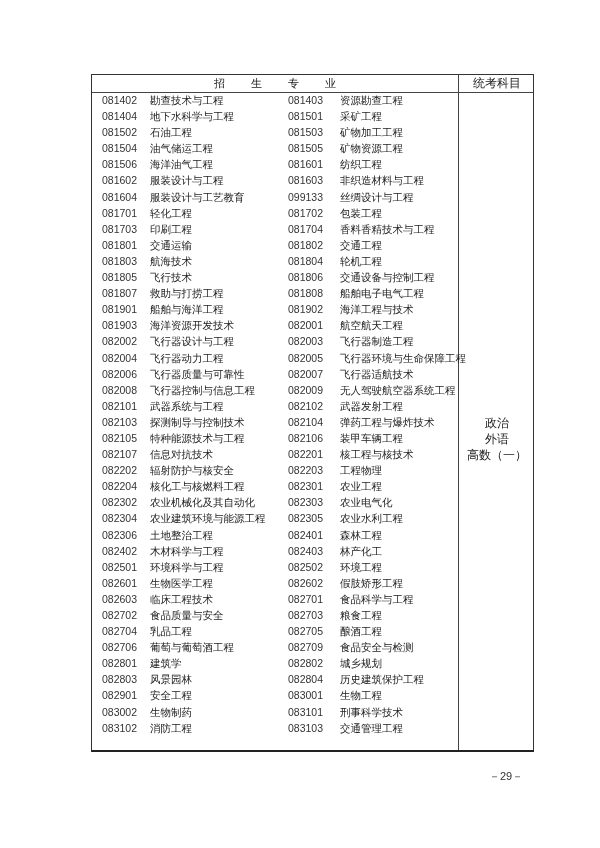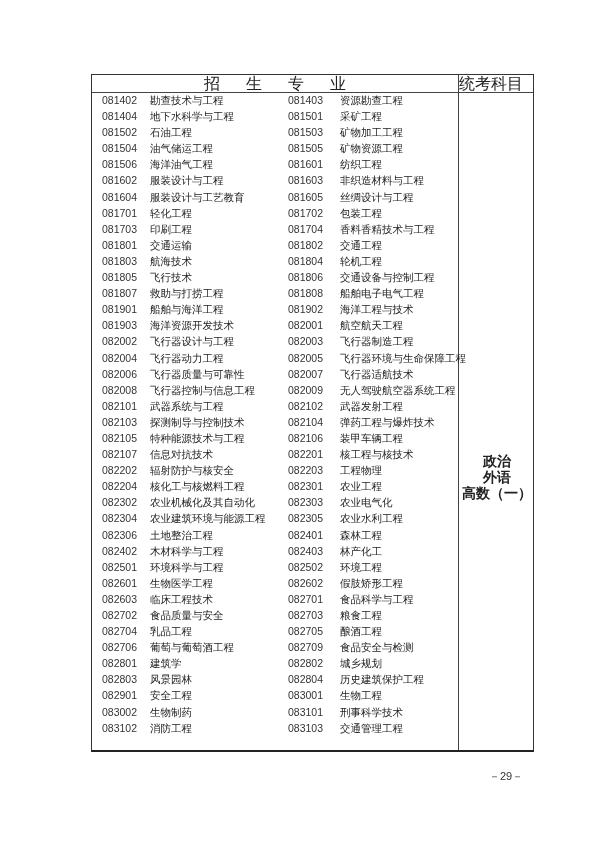--- a/index.html
+++ b/index.html
@@ -6,7 +6,7 @@
   body{width:600px;height:848px;position:relative;overflow:hidden;font-family:"DejaVu Sans","Liberation Sans",sans-serif;color:#222;}
   .tbl{position:absolute;left:91px;top:74px;width:443px;height:678px;border:1.3px solid #333;border-bottom:2px solid #222;box-sizing:border-box;}
   .hdr{position:absolute;left:0;top:0;width:100%;height:17px;border-bottom:1px solid #444;}
-  .hdr-main{position:absolute;left:0;top:0;width:366px;height:17px;font-size:16px;line-height:17px;text-align:center;word-spacing:0;}
+  .hdr-main{position:absolute;left:0;top:0;width:366px;height:17px;font-size:11px;line-height:17px;text-align:center;word-spacing:0;}
   .hdr-main span{display:inline-block;margin:0 13px;}
   .hdr-side{position:absolute;left:367px;top:0;width:76px;height:17px;font-size:16px;line-height:17px;text-align:left;}
   .vline{position:absolute;left:366px;top:0;width:1px;height:100%;background:#444;}

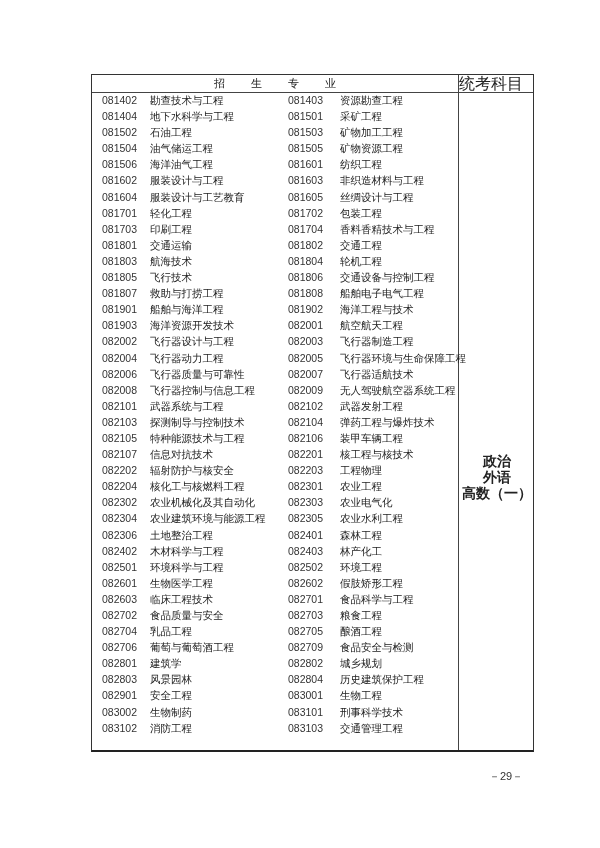--- a/index.html
+++ b/index.html
@@ -8,7 +8,7 @@
   .hdr{position:absolute;left:0;top:0;width:100%;height:17px;border-bottom:1px solid #444;}
   .hdr-main{position:absolute;left:0;top:0;width:366px;height:17px;font-size:11px;line-height:17px;text-align:center;word-spacing:0;}
   .hdr-main span{display:inline-block;margin:0 13px;}
-  .hdr-side{position:absolute;left:367px;top:0;width:76px;height:17px;font-size:16px;line-height:17px;text-align:left;}
+  .hdr-side{position:absolute;left:367px;top:0;width:76px;height:17px;font-size:12px;line-height:17px;text-align:center;}
   .vline{position:absolute;left:366px;top:0;width:1px;height:100%;background:#444;}
   .rows{position:absolute;left:0;top:17px;width:366px;}
   .row{position:relative;height:16.1px;font-size:10.5px;line-height:16.1px;white-space:nowrap;}

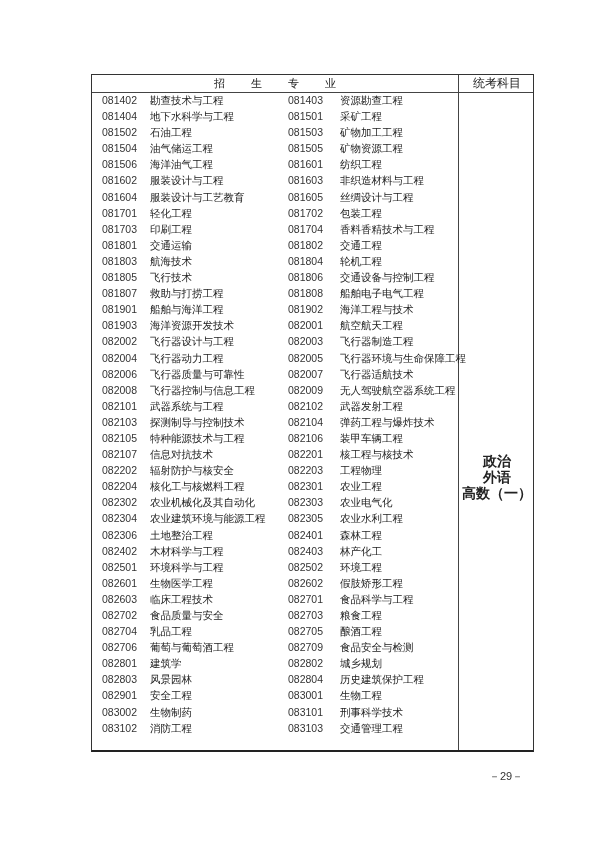--- a/index.html
+++ b/index.html
@@ -71,7 +71,7 @@
       <div class="row">
         <span class="c1 code">081604</span>
         <span class="n1">服装设计与工艺教育</span>
-        <span class="c2 code">081605</span>
+        <span class="c2 code">099133</span>
         <span class="n2">丝绸设计与工程</span>
       </div>
       <div class="row">

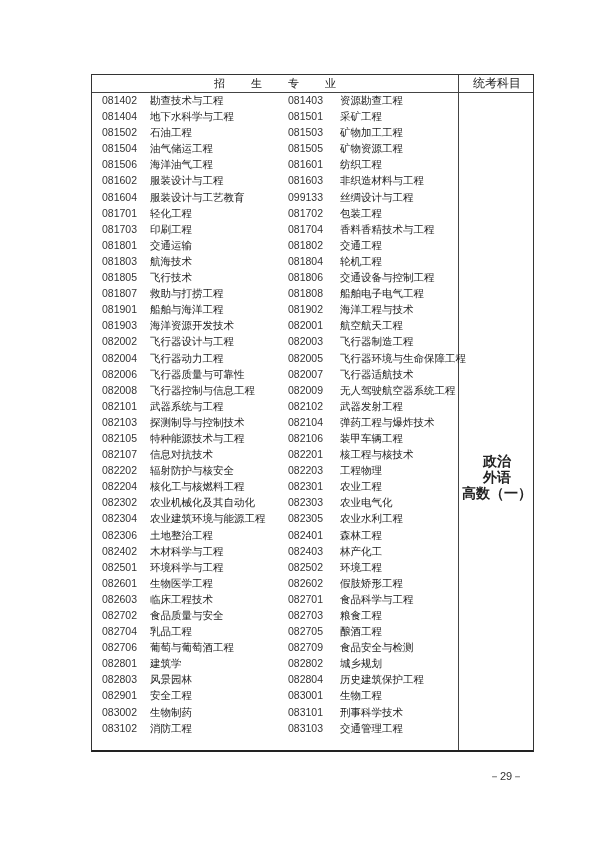--- a/index.html
+++ b/index.html
@@ -17,7 +17,7 @@
   .c2{position:absolute;left:196px;}
   .n2{position:absolute;left:248px;}
   .code{font-family:"Liberation Sans","DejaVu Sans",sans-serif;font-size:10.5px;color:#333;}
-  .subj{position:absolute;left:367px;top:378px;width:76px;text-align:center;font-size:14px;line-height:16.1px;font-weight:bold;}
+  .subj{position:absolute;left:367px;top:340px;width:76px;text-align:center;font-size:12px;line-height:16.1px;}
   .pg{position:absolute;left:478px;top:758px;width:56px;text-align:center;font-size:11px;font-family:"Liberation Sans",sans-serif;color:#333;margin-top:11px;}
 </style>
 </head>

